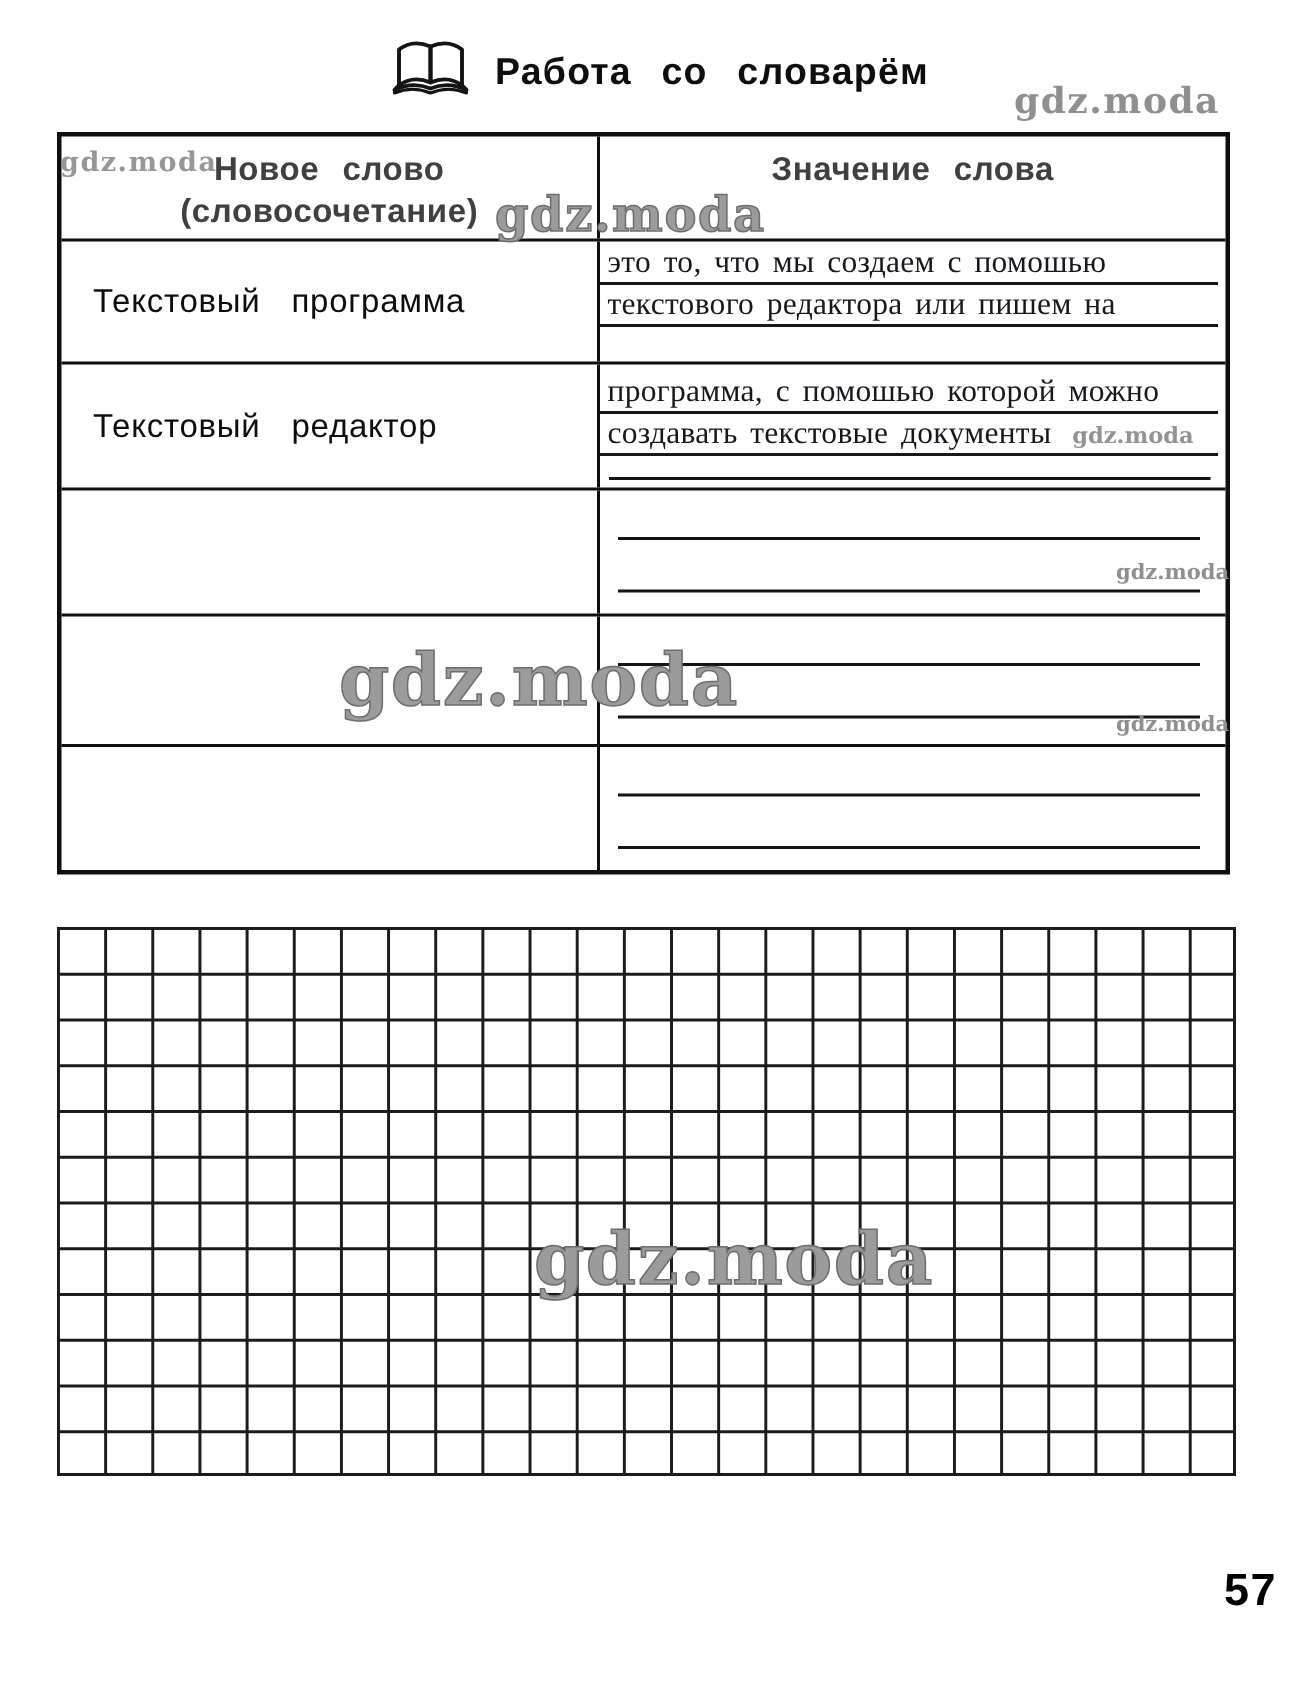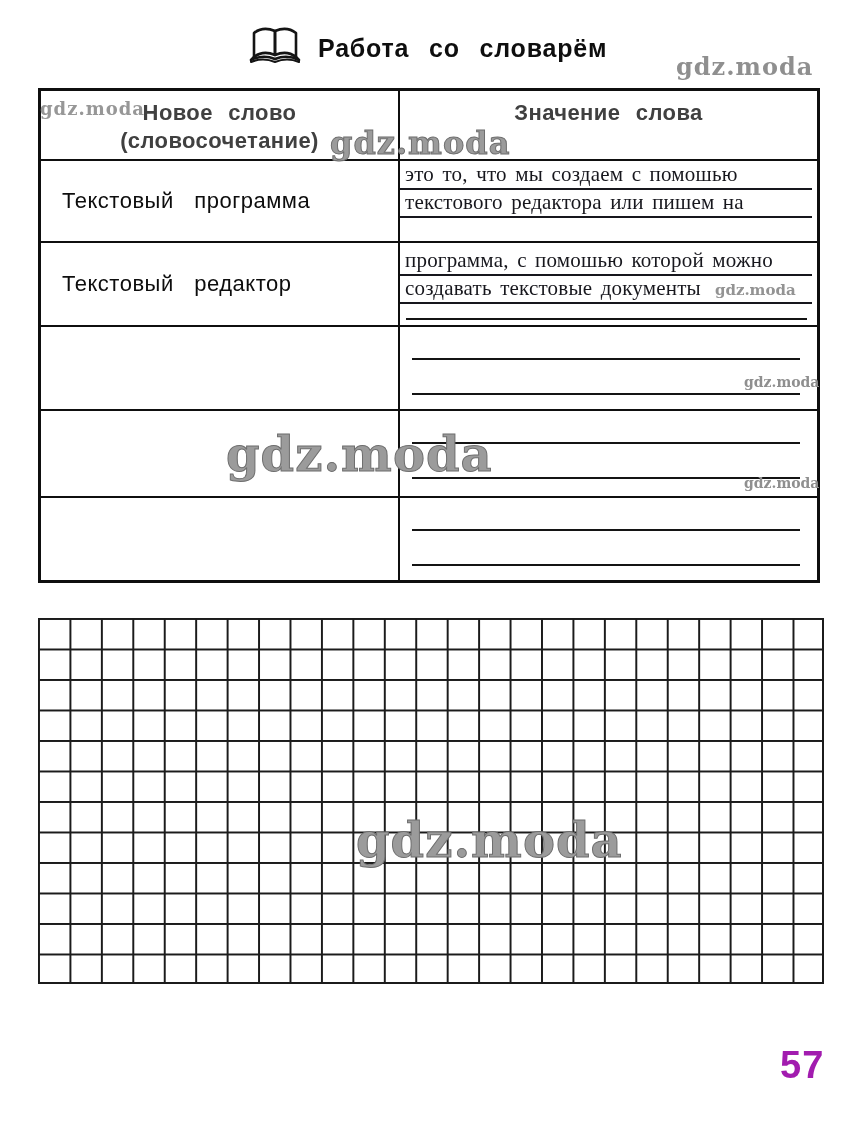--- a/index.html
+++ b/index.html
@@ -9,7 +9,7 @@
   }
 
   
-  .hdr { position:absolute; top:24px; left:248px; display:flex; align-items:center;text-align:right; }
+  .hdr { position:absolute; top:24px; left:260px; display:flex; align-items:center;text-align:right; }
   .hdr .icon { width:56px; height:42px; margin-right:14px; }
   .hdr .ttl {
     font-size:25px; font-weight:700; letter-spacing:.8px; word-spacing:12px; color:#0e0e0e;

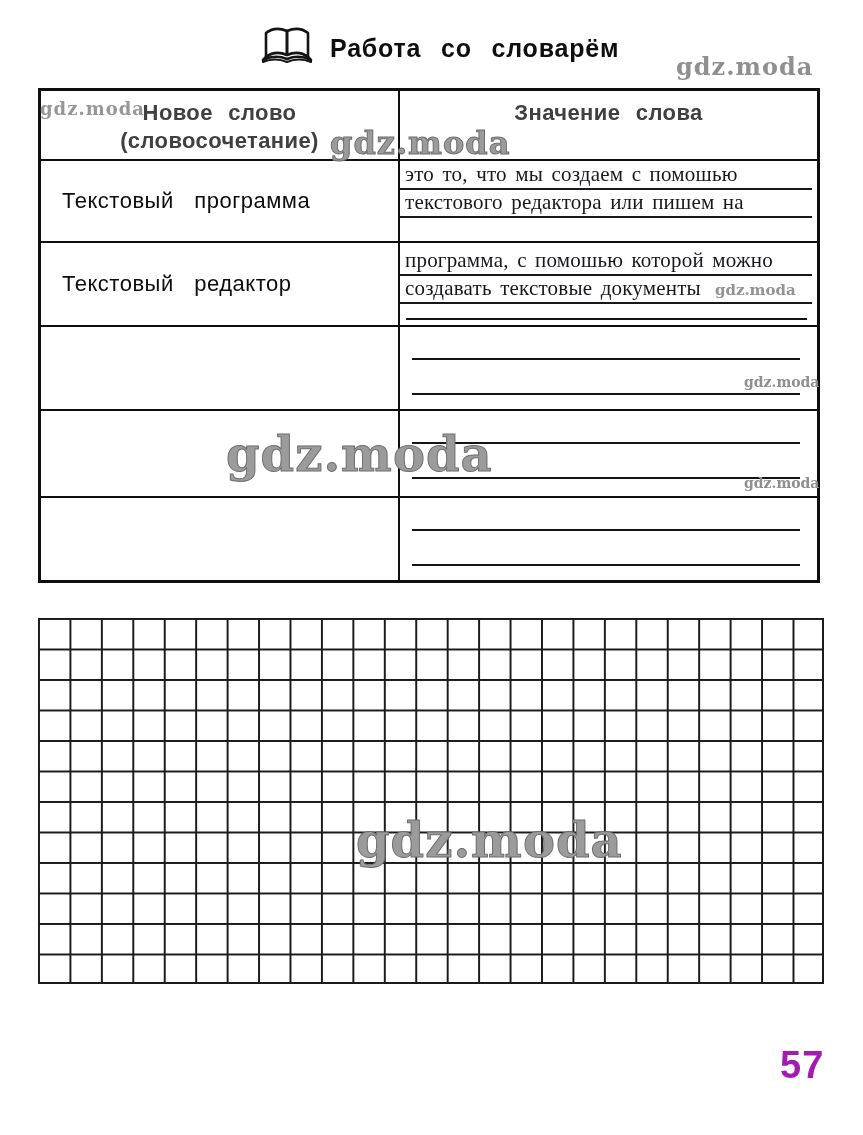--- a/index.html
+++ b/index.html
@@ -85,8 +85,8 @@
 
   
   .pageno {
-    position:absolute; left:780px; top:1044px;
-    font-size:38px; font-weight:700; letter-spacing:1px; color:#a21caf;
+    position:absolute; left:816px; top:1044px;
+    font-size:30px; font-weight:700; letter-spacing:1px; color:#000000;
   }
 </style>
 </head>

